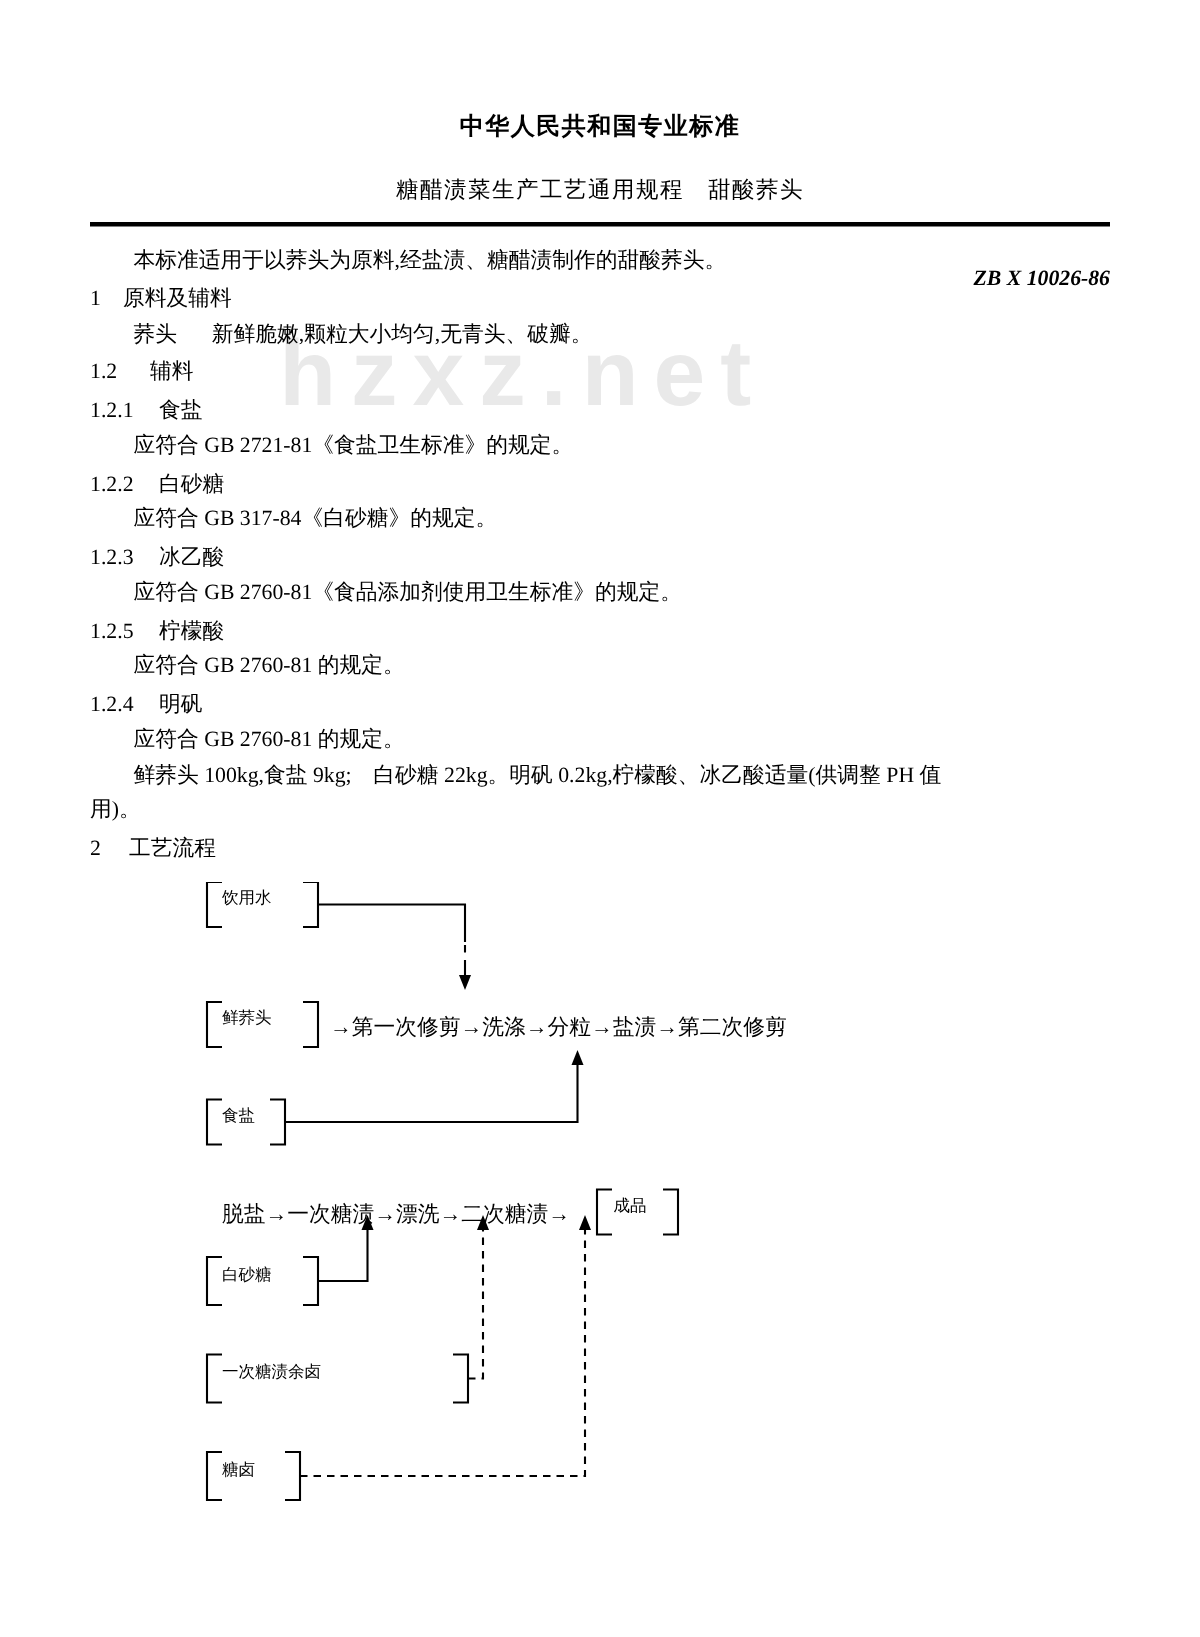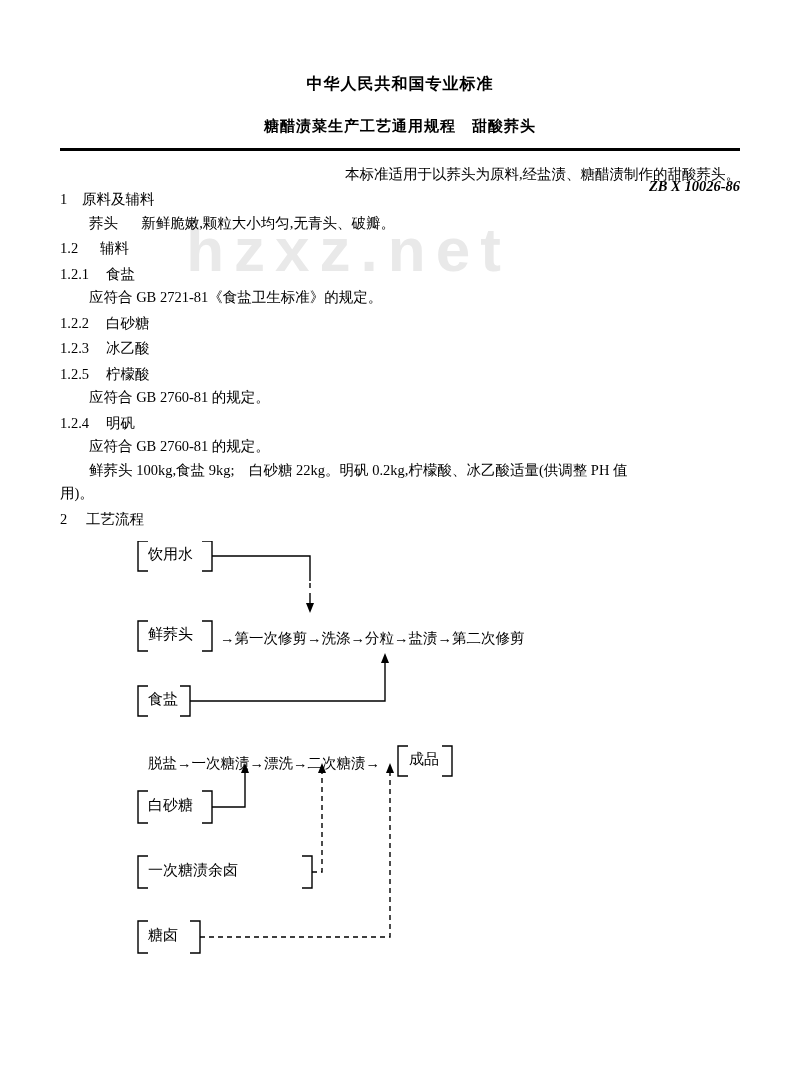--- a/index.html
+++ b/index.html
@@ -60,7 +60,7 @@
   .doc-subtitle {
     text-align: center;
     font-size: 15px;
-    font-weight: bold;
+    font-weight: normal;
     margin-top: 22px;
     letter-spacing: 1px;
   }

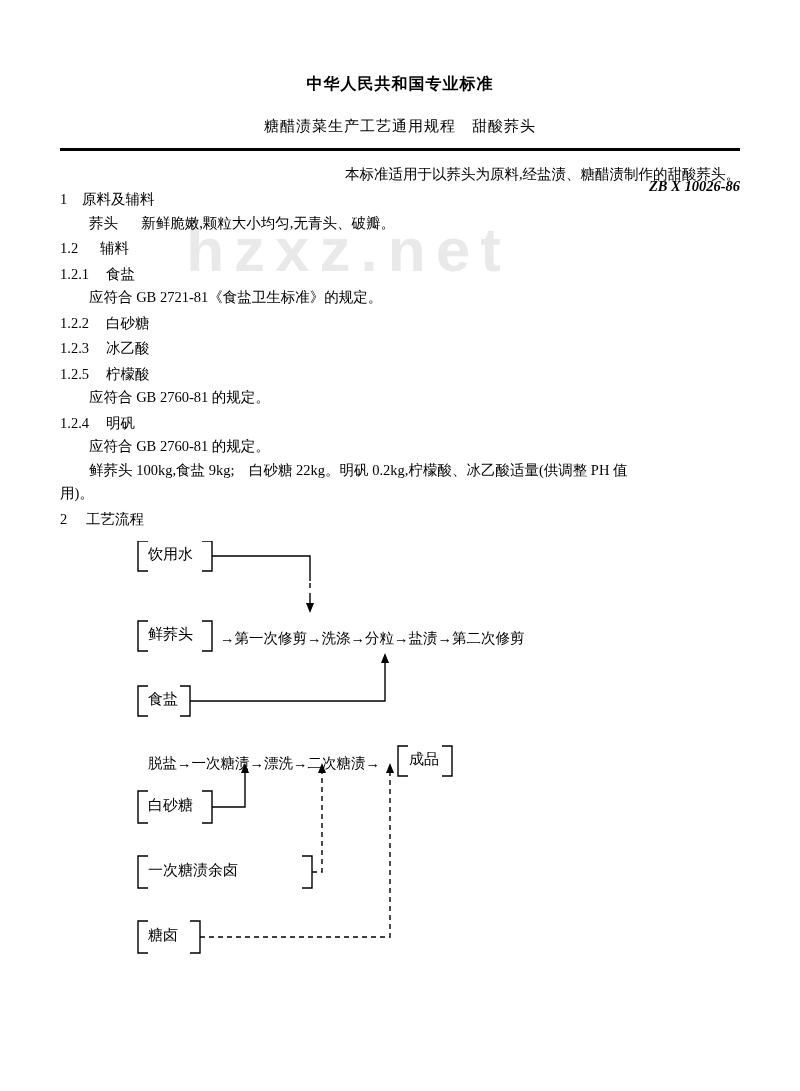--- a/index.html
+++ b/index.html
@@ -76,7 +76,6 @@
   .p-intro {
     text-indent: 2em;
     margin-top: 12px;
-    text-align: right;
   }
   .sec {
     margin-top: 2px;

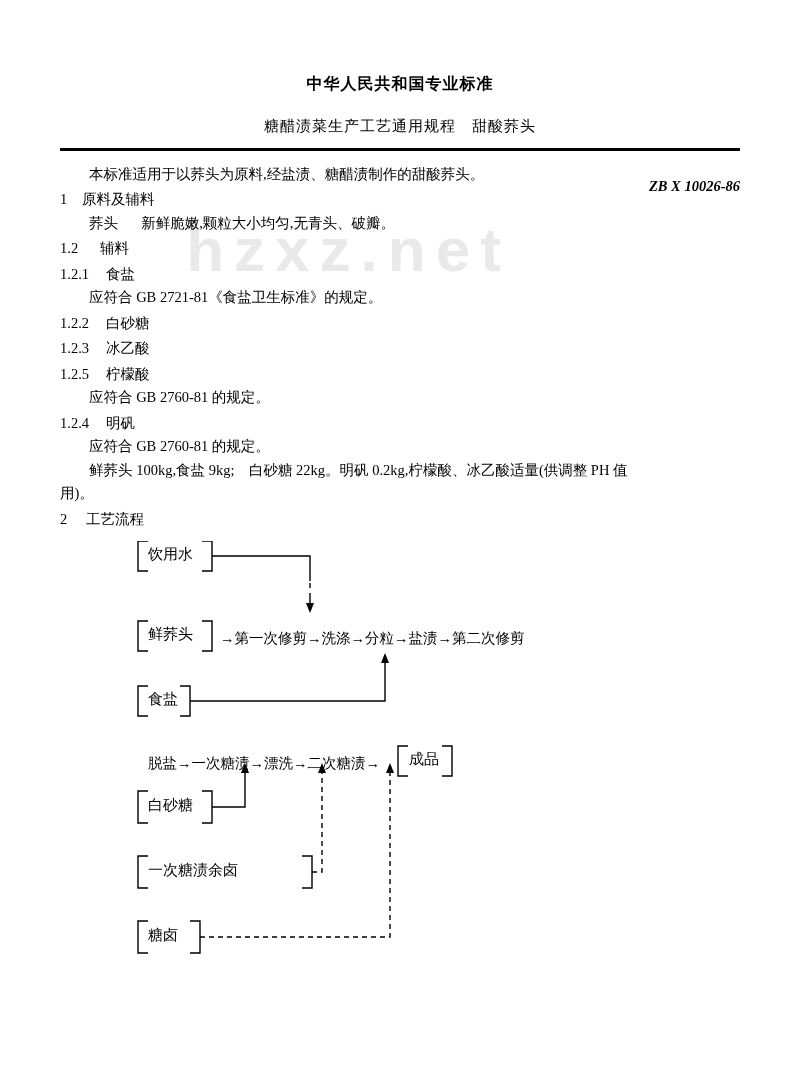--- a/index.html
+++ b/index.html
@@ -153,6 +153,7 @@
       <div class="sec">
         <span class="sec-num lvl3">1.2.2</span><span>白砂糖</span>
       </div>
+      <div class="indent1">应符合 GB 317-84《白砂糖》的规定。</div>
 
       <div class="sec">
         <span class="sec-num lvl3">1.2.3</span><span>冰乙酸</span>

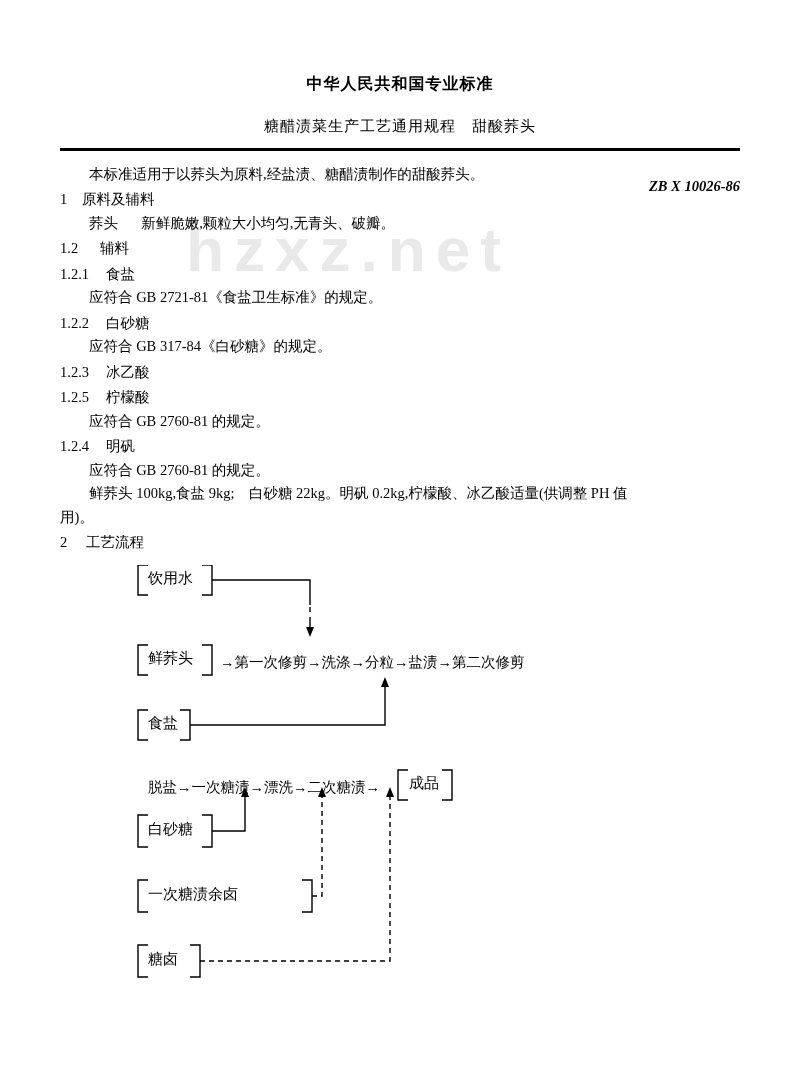--- a/index.html
+++ b/index.html
@@ -158,6 +158,7 @@
       <div class="sec">
         <span class="sec-num lvl3">1.2.3</span><span>冰乙酸</span>
       </div>
+      <div class="indent1">应符合 GB 2760-81《食品添加剂使用卫生标准》的规定。</div>
 
       <div class="sec">
         <span class="sec-num lvl3">1.2.5</span><span>柠檬酸</span>

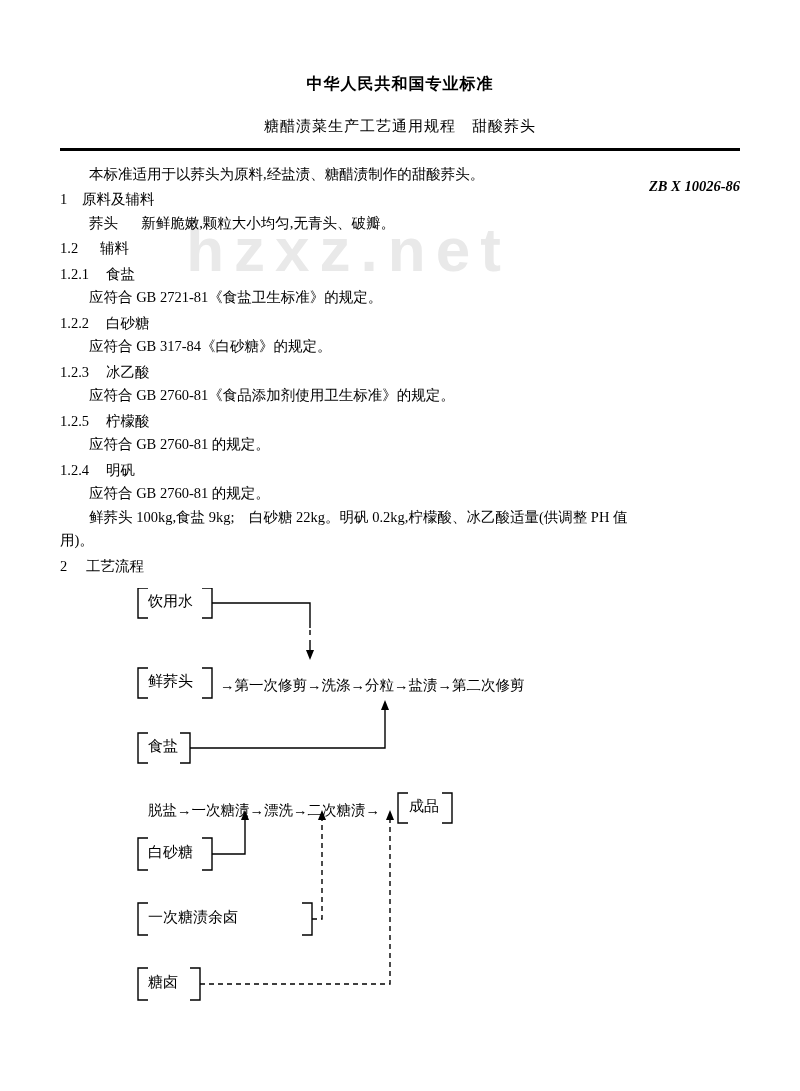--- a/index.html
+++ b/index.html
@@ -105,7 +105,7 @@
   .boxlabel {
     position: absolute;
     white-space: nowrap;
-    font-size: 15px;
+    font-size: 11px;
     line-height: 1;
   }
   .chainrow {

